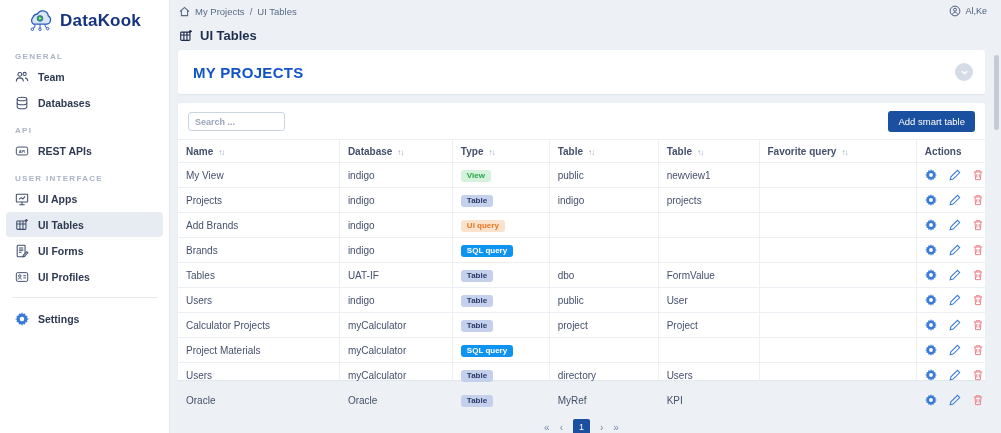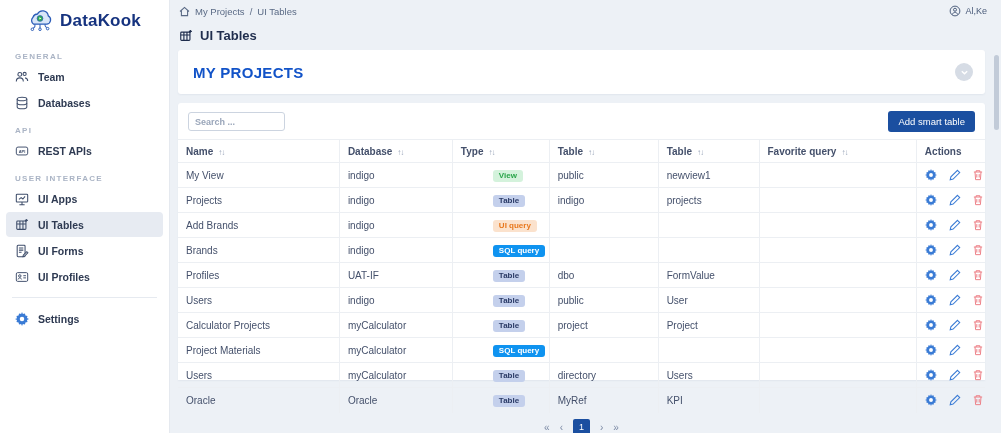--- a/index.html
+++ b/index.html
@@ -56,7 +56,7 @@
   th + th, td + td { border-left:1px solid #eceff3; }
   .sort { font-size:8px; color:#9aa6ba; margin-left:5px; letter-spacing:-1px; }
   .badge { display:inline-block; font-size:8px; font-weight:700; padding:2px 6px;
-    border-radius:3px; line-height:1;margin-left:32px; }
+    border-radius:3px; line-height:1; }
   .act { display:inline-flex; width:12px; height:12px; margin-right:9px; cursor:pointer;
     vertical-align:middle; }
 

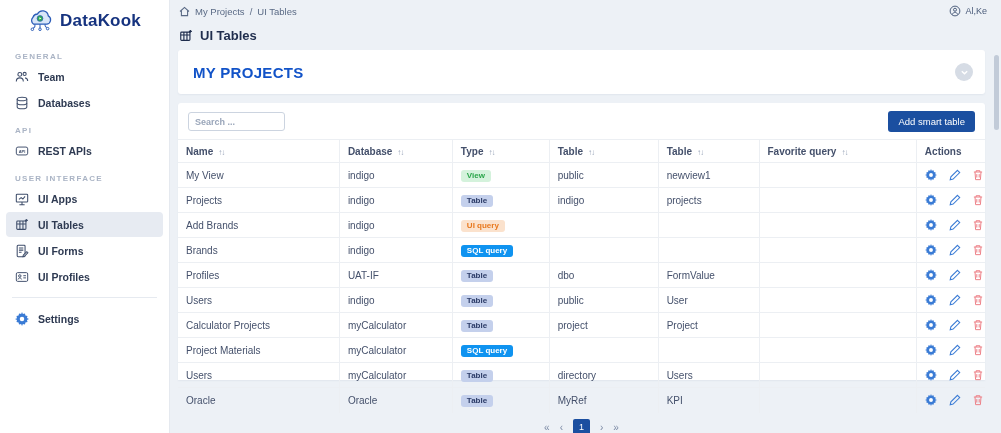--- a/index.html
+++ b/index.html
@@ -353,7 +353,7 @@
     </td>
   </tr>
           <tr>
-    <td>Profiles</td>
+    <td>Tables</td>
     <td>UAT-IF</td>
     <td><span class="badge" style="background: rgb(196, 208, 236); color: rgb(42, 58, 102);">Table</span></td>
     <td>dbo</td>

